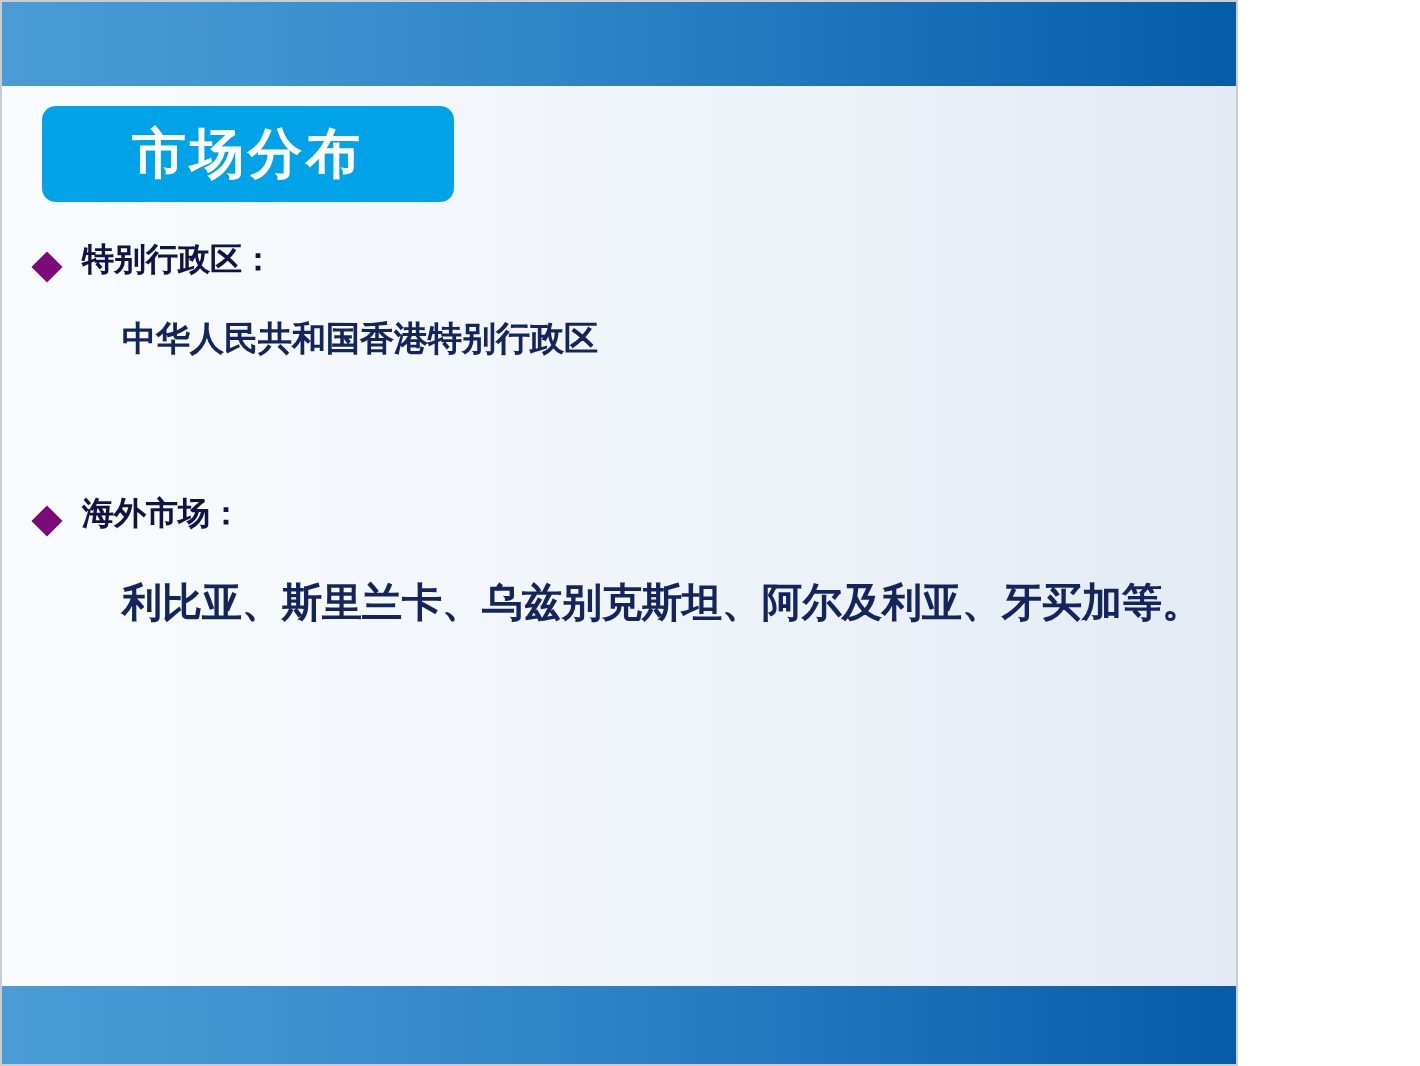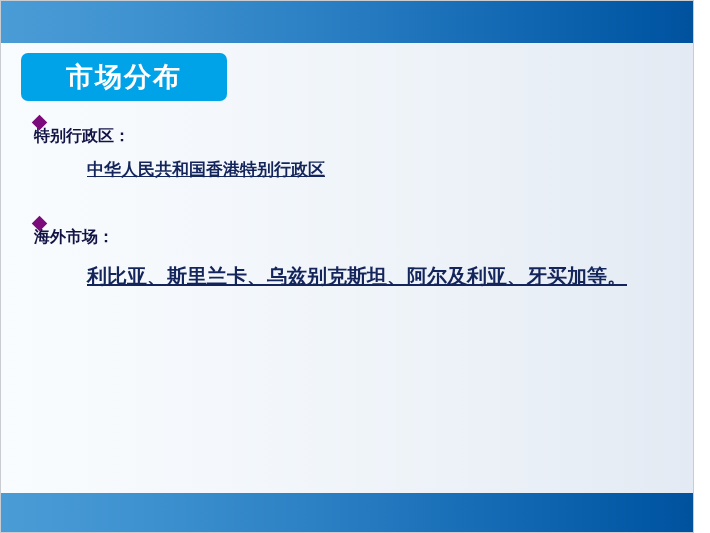--- a/index.html
+++ b/index.html
@@ -13,7 +13,7 @@
 
   #slide {
     position: relative;
-    width: 694px;
+    width: 619px;
     height: 533px;
     overflow: hidden;
     box-sizing: border-box;

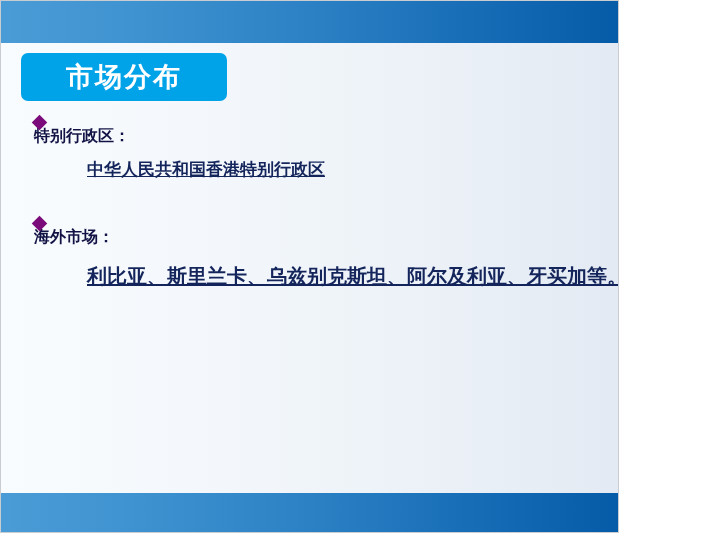--- a/index.html
+++ b/index.html
@@ -82,10 +82,9 @@
 
   .bullet-row {
     display: flex;
-    align-items: flex-start;
-    padding-left: 33px;
+    align-items: flex-end;
+    padding-left: 17px;
     height: 22px;
-    flex-direction: column;
   }
   .diamond {
     width: 11px;

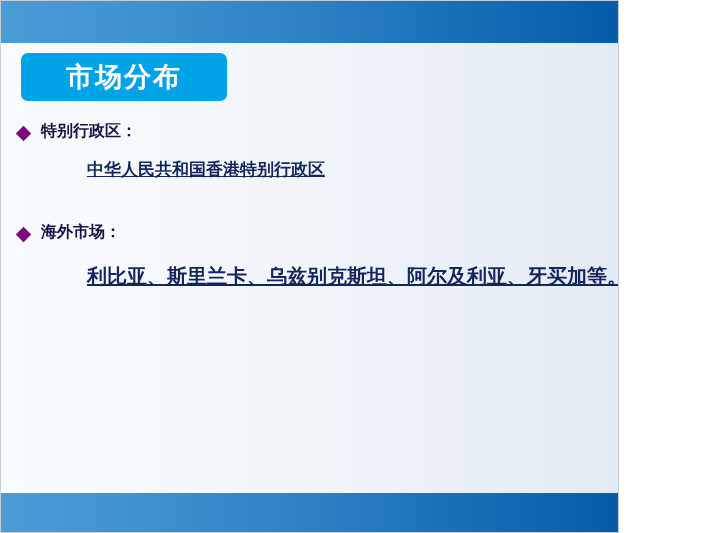--- a/index.html
+++ b/index.html
@@ -108,10 +108,9 @@
     font-weight: bold;
     font-size: 18px;
     color: #14255c;
-    padding-left: 86px;
+    padding-left: 60px;
     white-space: nowrap;
     line-height: 1;
-    text-decoration: underline;
   }
   .bullet-group.g1 .sub-line { margin-top: 22px; font-size: 17px; }
   .bullet-group.g2 .sub-line { margin-top: 26px; font-size: 20px; }

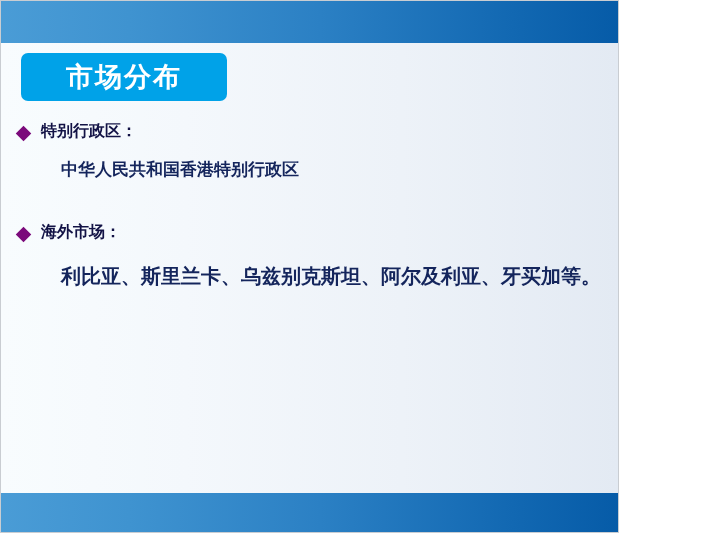--- a/index.html
+++ b/index.html
@@ -78,7 +78,7 @@
     position: relative;
   }
   .bullet-group.g1 { margin-top: 8px; }
-  .bullet-group.g2 { margin-top: 40px; }
+  .bullet-group.g2 { margin-top: 66px; }
 
   .bullet-row {
     display: flex;

